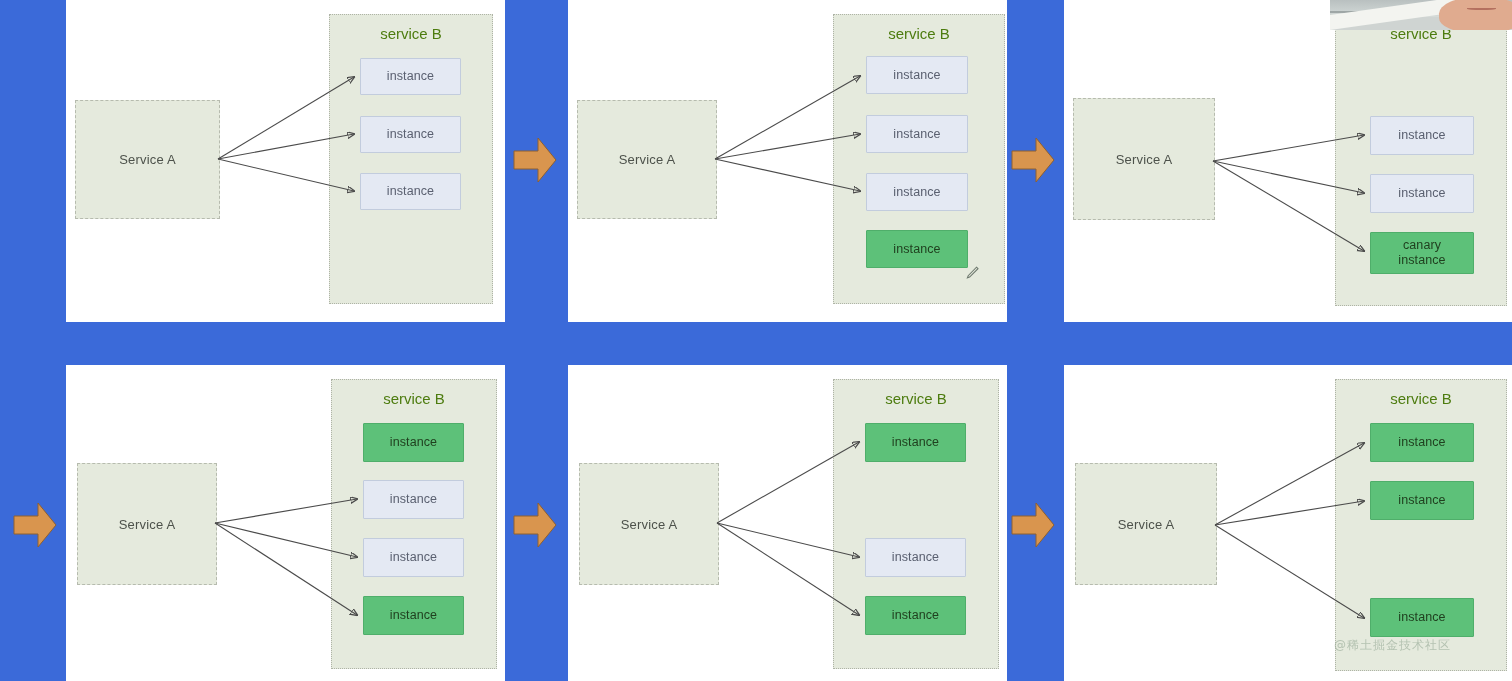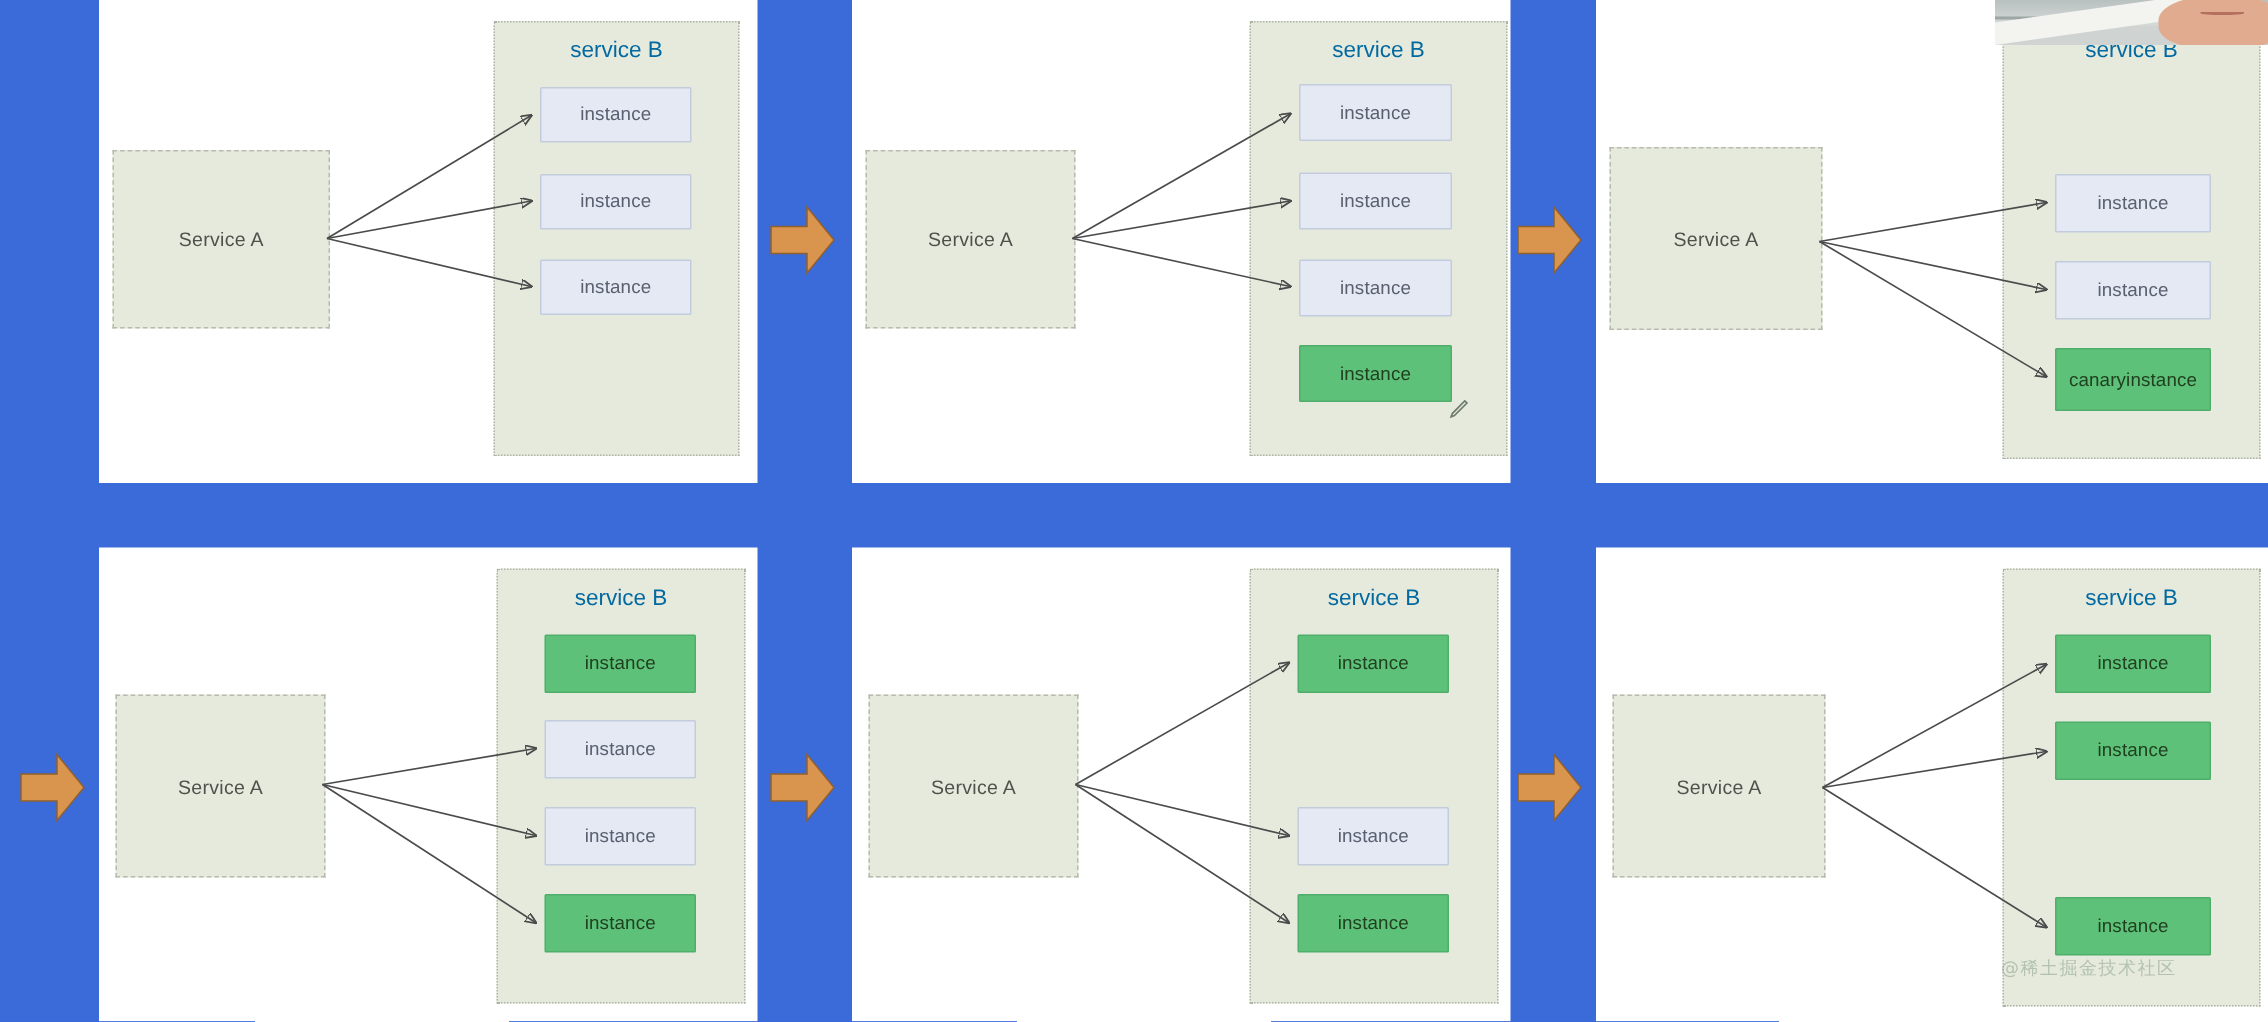--- a/index.html
+++ b/index.html
@@ -52,7 +52,7 @@
     left: 0; right: 0;
     top: 10px;
     text-align: center;
-    color: #0369a1;
+    color: #4d7c0f;
     font-size: 15px;
   }
 

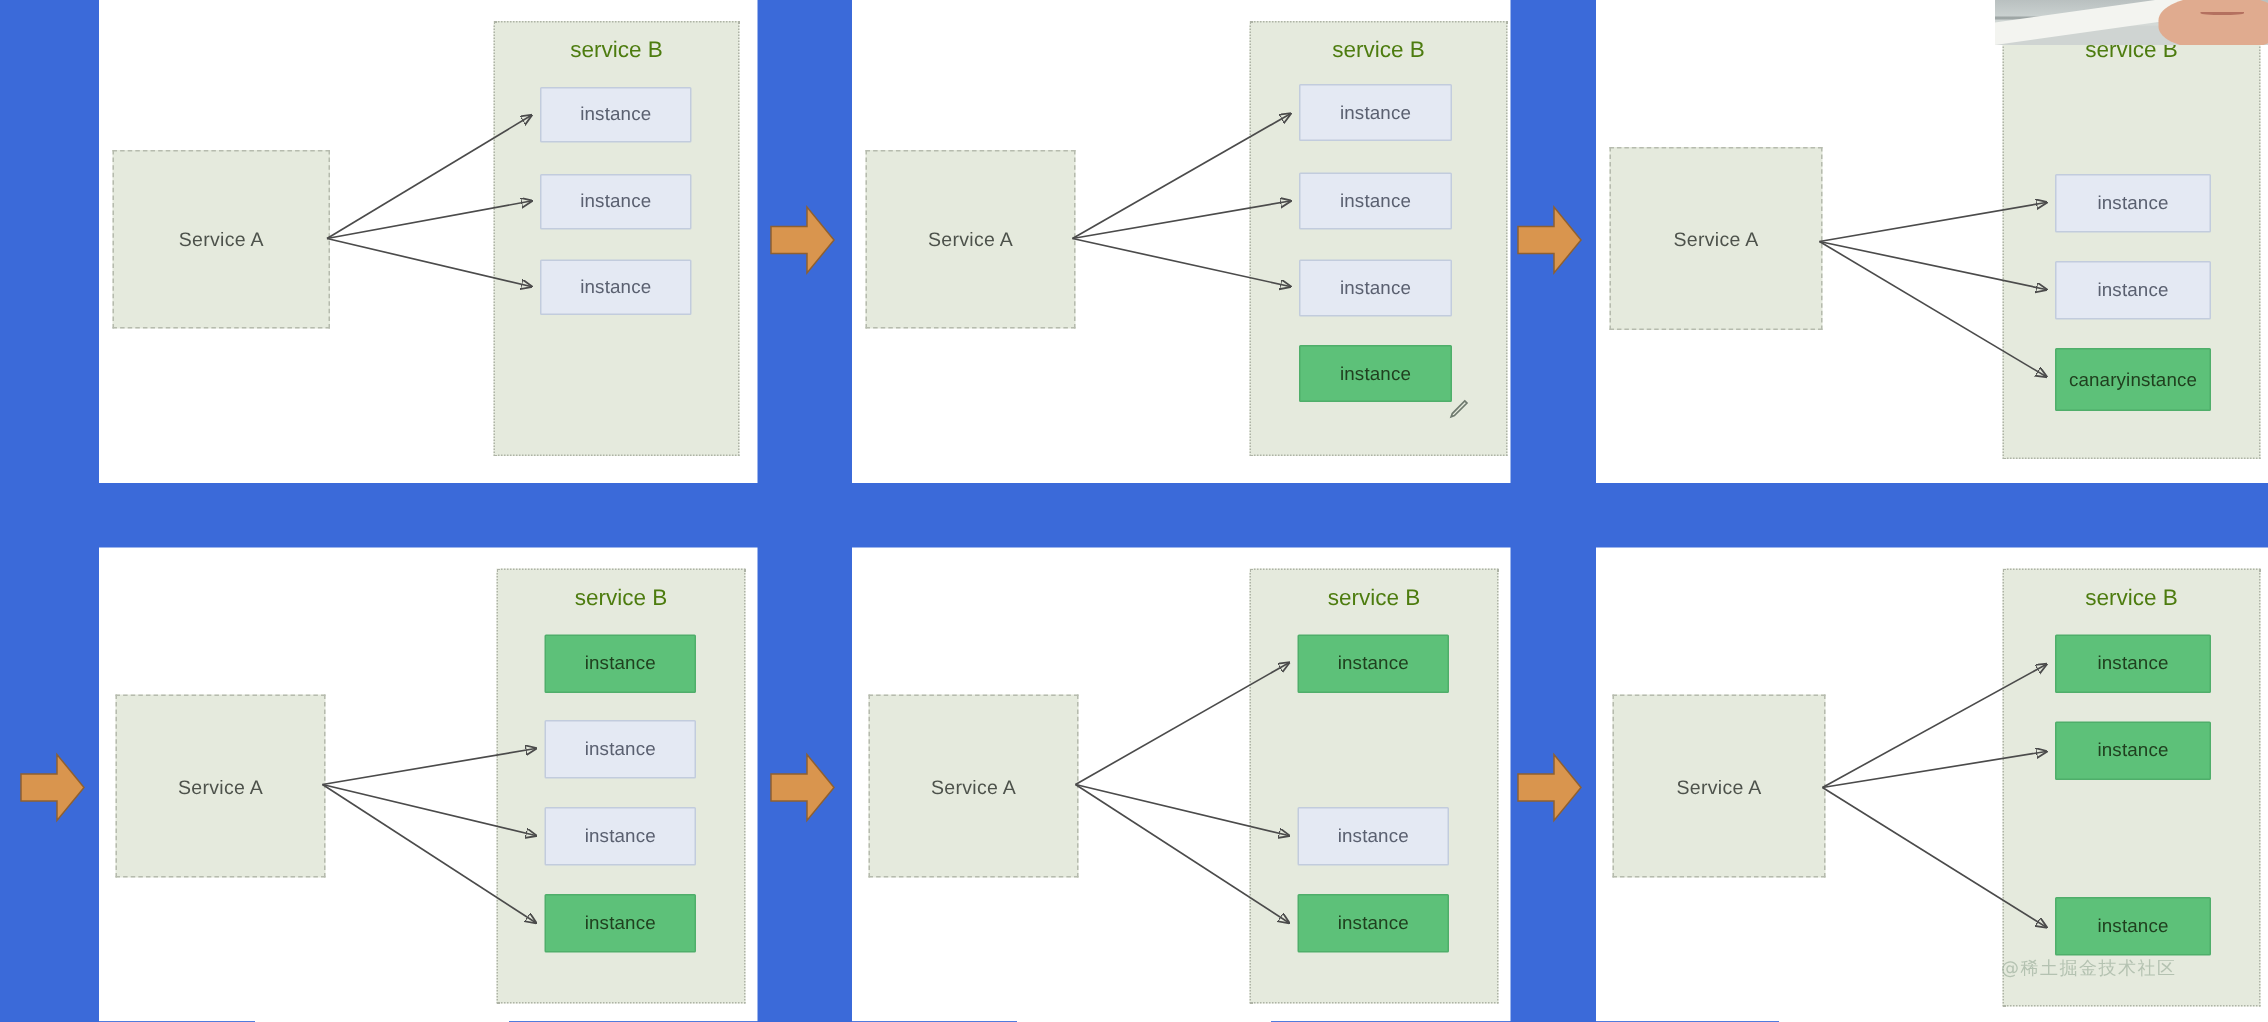--- a/index.html
+++ b/index.html
@@ -269,7 +269,7 @@
       <div class="instance blue" style="left:306px; top:174px; width:104px; height:39px;">
         <span>instance</span>
       </div>
-      <div class="instance green" style="left:306px; top:232px; width:104px; height:42px; ">
+      <div class="instance green" style="left:306px; top:232px; width:104px; height:42px; flex-direction:column;">
         <span>canary</span>
         <span>instance</span>
       </div>

